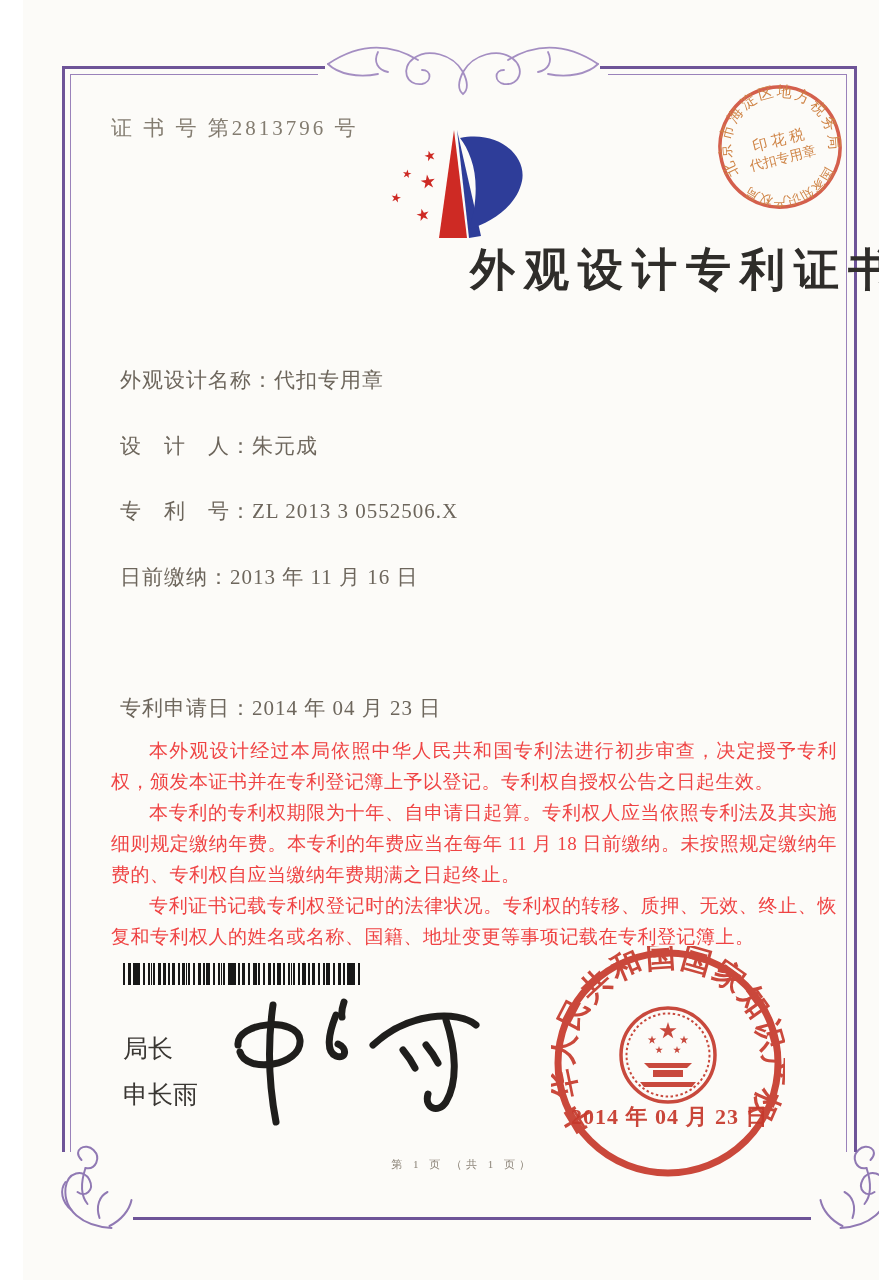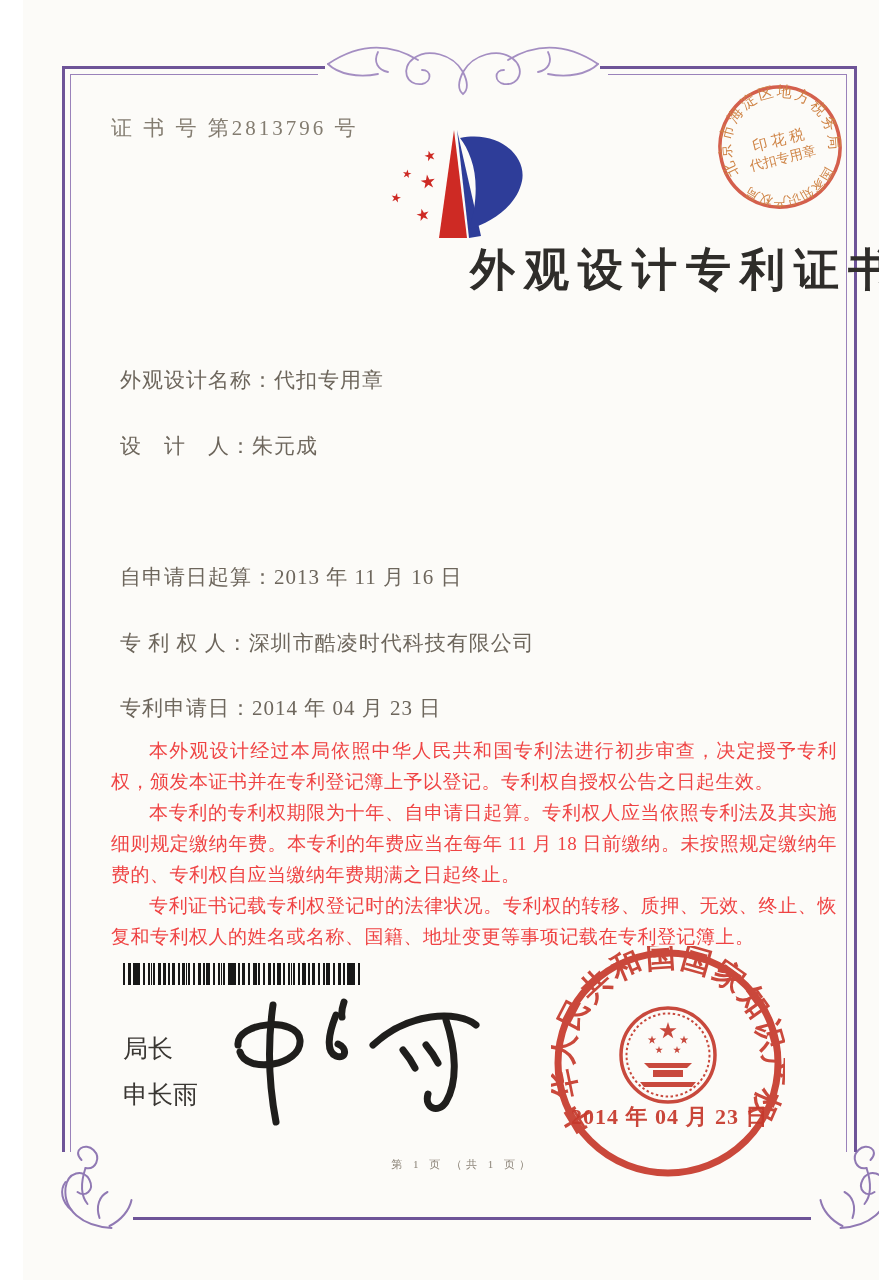--- a/index.html
+++ b/index.html
@@ -108,6 +108,9 @@
   <div class="field f1">
     <span>设　计　人：</span><span>朱元成</span>
   </div>
+  <div class="field f2">
+    <span>专　利　号：</span><span>ZL 2013 3 0552506.X</span>
+  </div>
   <div class="field f3">
     <span>自申请日起算：</span><span>2013 年 11 月 16 日</span>
   </div>

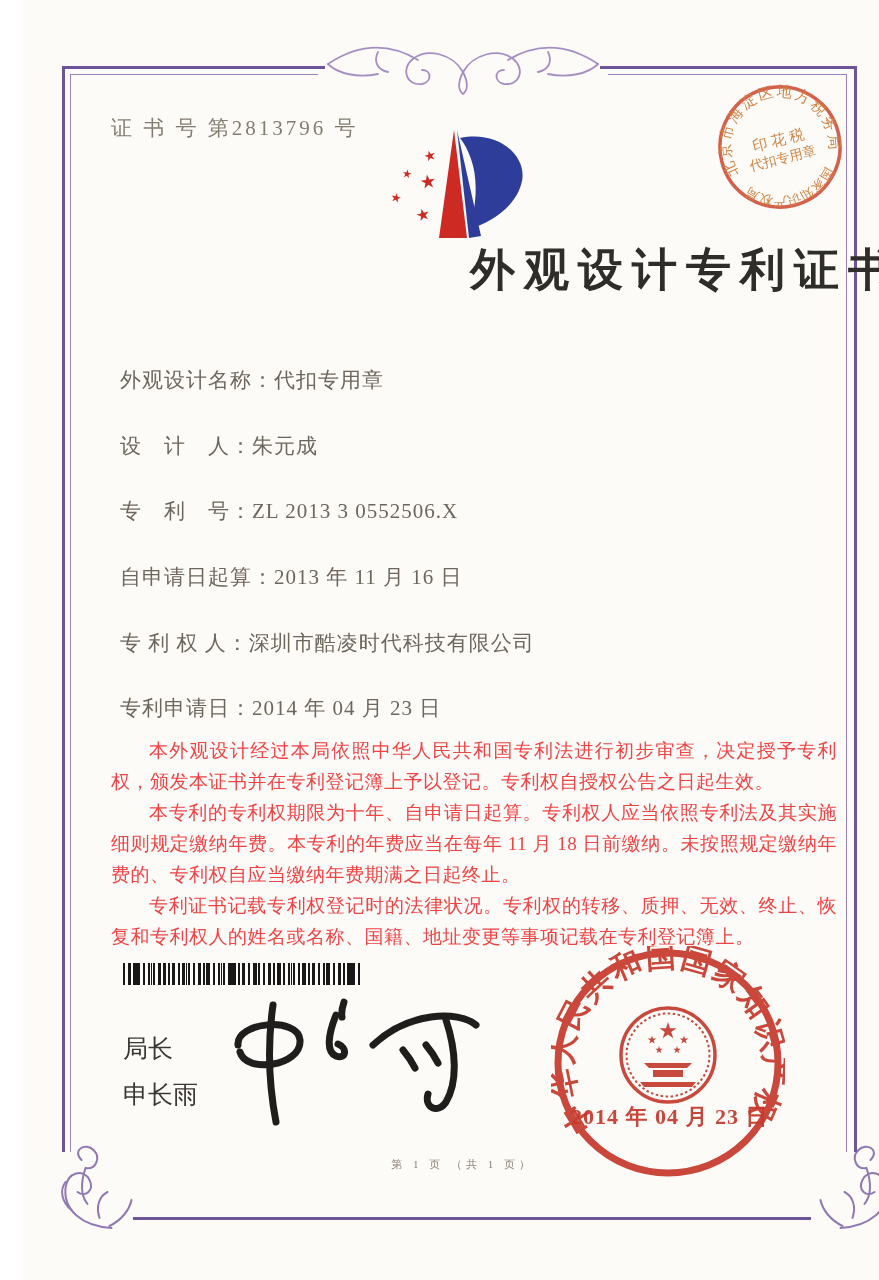--- a/index.html
+++ b/index.html
@@ -112,7 +112,7 @@
     <span>专　利　号：</span><span>ZL 2013 3 0552506.X</span>
   </div>
   <div class="field f3">
-    <span>自申请日起算：</span><span>2013 年 11 月 16 日</span>
+    <span>日前缴纳：</span><span>2013 年 11 月 16 日</span>
   </div>
   <div class="field f4">
     <span>专 利 权 人：</span><span>深圳市酷凌时代科技有限公司</span>

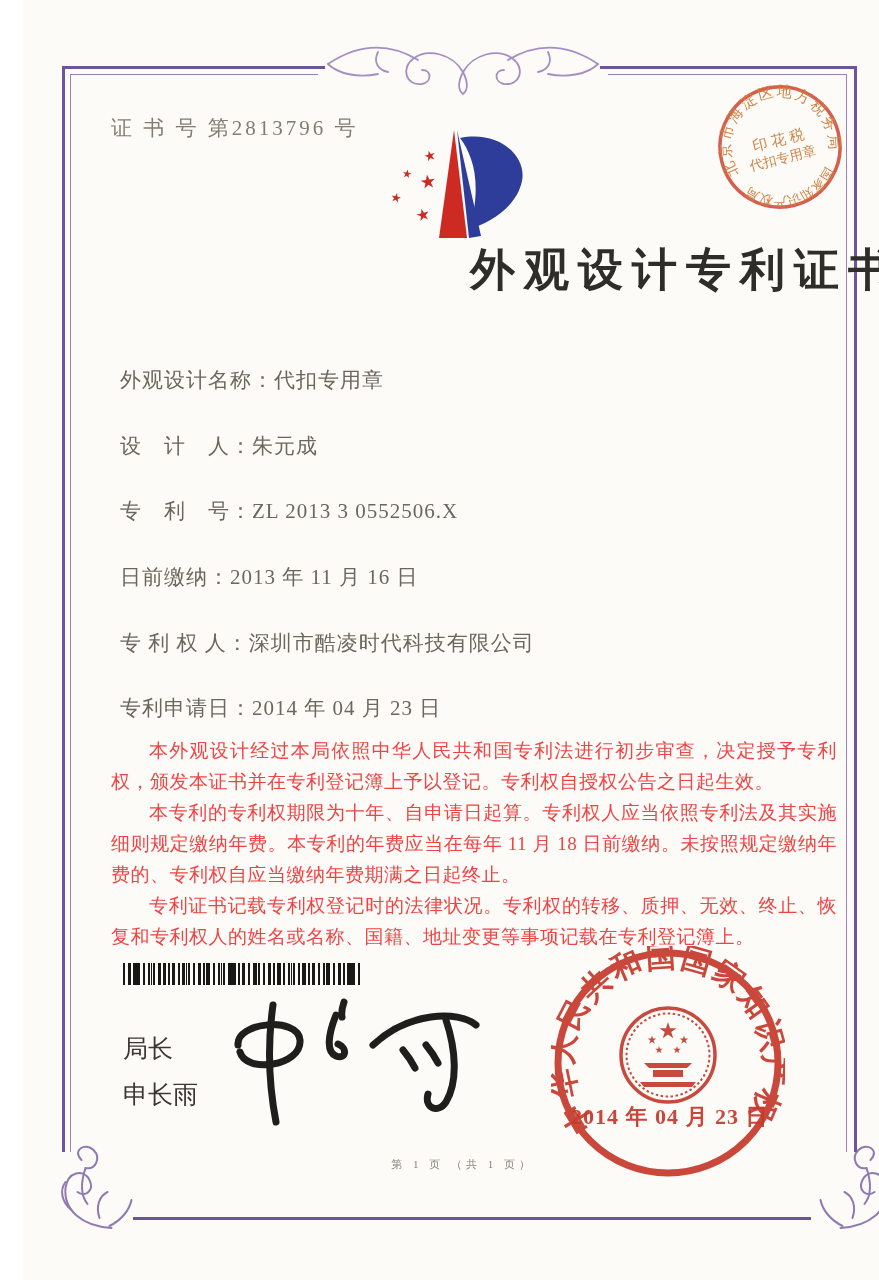--- a/index.html
+++ b/index.html
@@ -114,9 +114,6 @@
   <div class="field f3">
     <span>日前缴纳：</span><span>2013 年 11 月 16 日</span>
   </div>
-  <div class="field f4">
-    <span>专 利 权 人：</span><span>深圳市酷凌时代科技有限公司</span>
-  </div>
   <div class="field f5">
     <span>专利申请日：</span><span>2014 年 04 月 23 日</span>
   </div>

